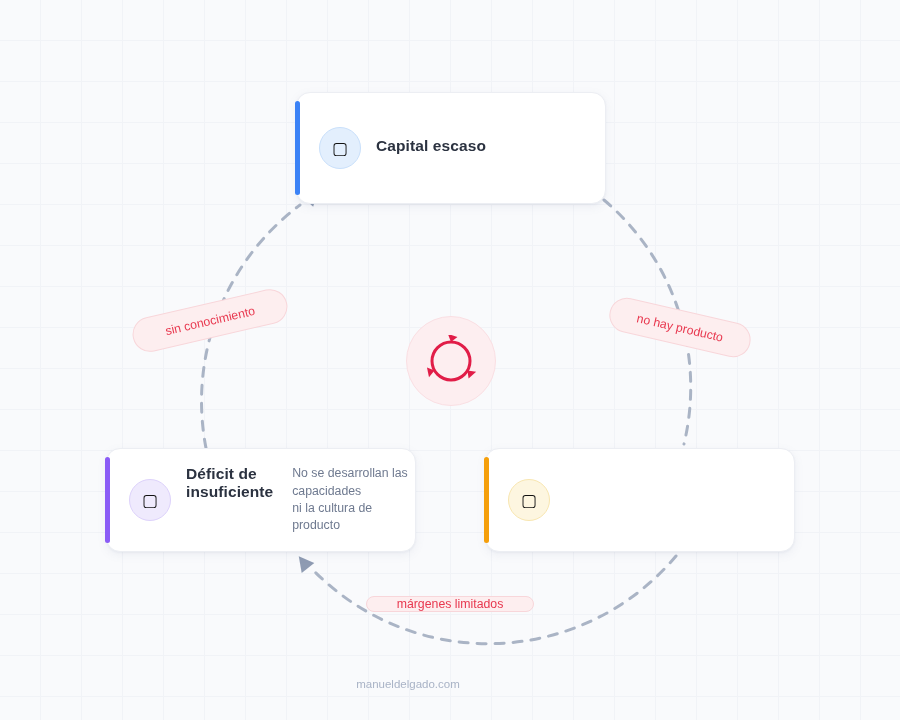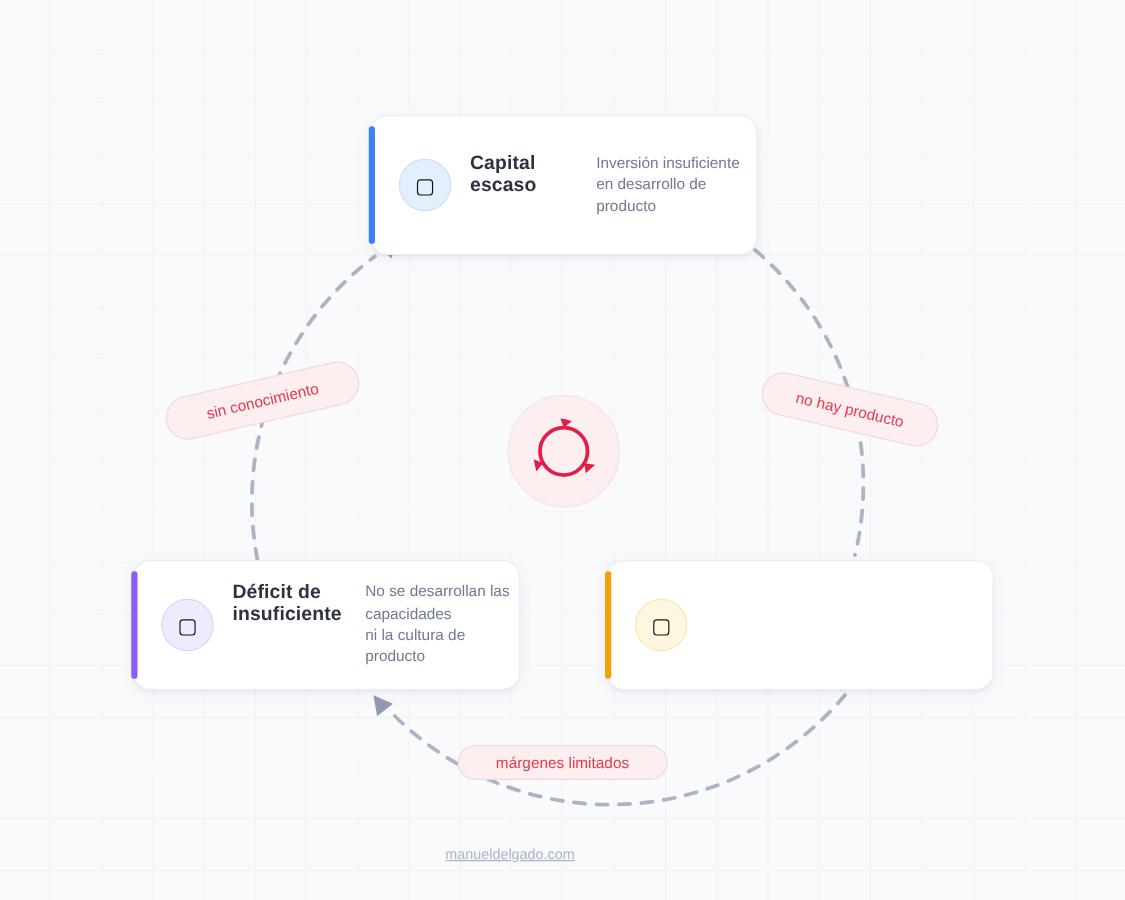--- a/index.html
+++ b/index.html
@@ -165,8 +165,6 @@
     </div>
     <div class="card-text">
       <div class="card-title">Capital escaso</div>
-      <div class="card-desc">Inversión insuficiente
-en desarrollo de producto</div>
     </div>
   </div>
 

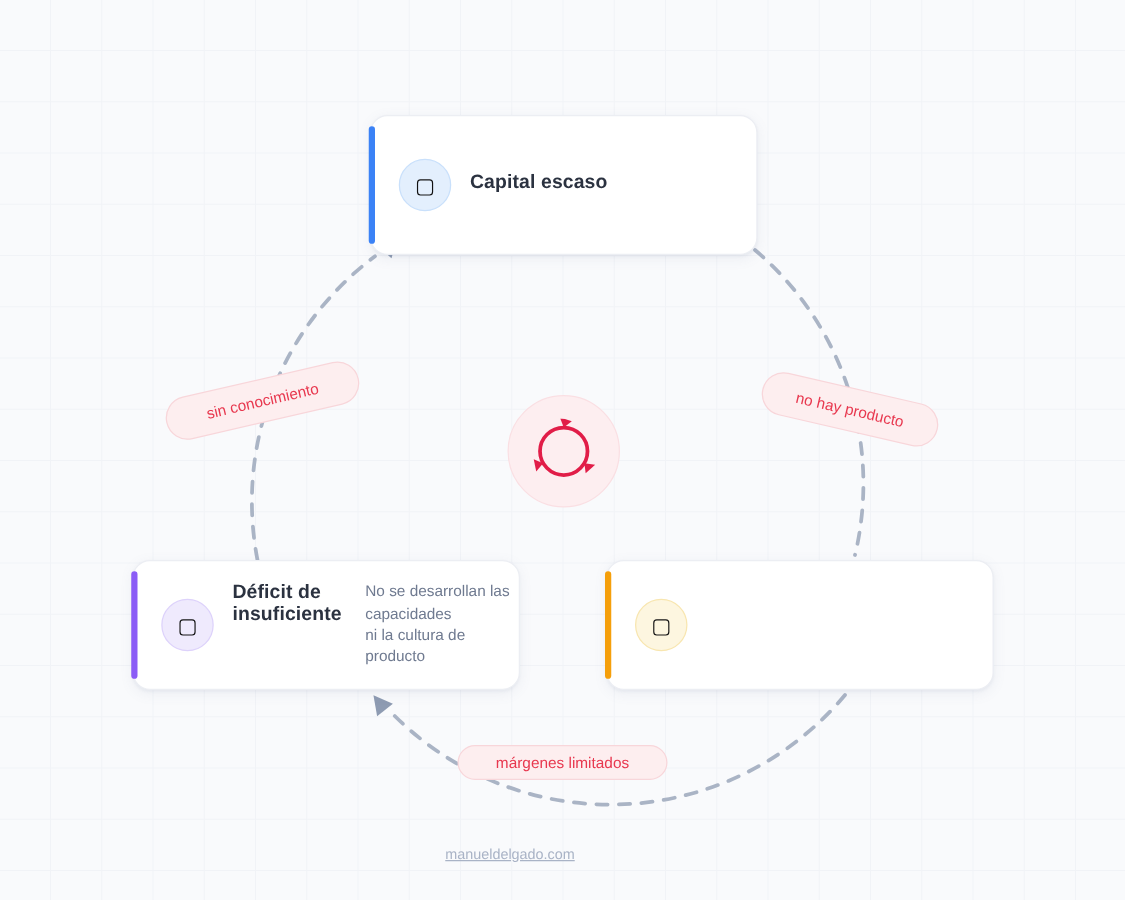--- a/index.html
+++ b/index.html
@@ -127,7 +127,7 @@
     transform: rotate(13deg);
   }
   #pill-bottom {
-    left: 366px;  top: 596px;  width: 168px; height: 28px;
+    left: 366px;  top: 596px;  width: 168px; height: 16px;
   }
 
   

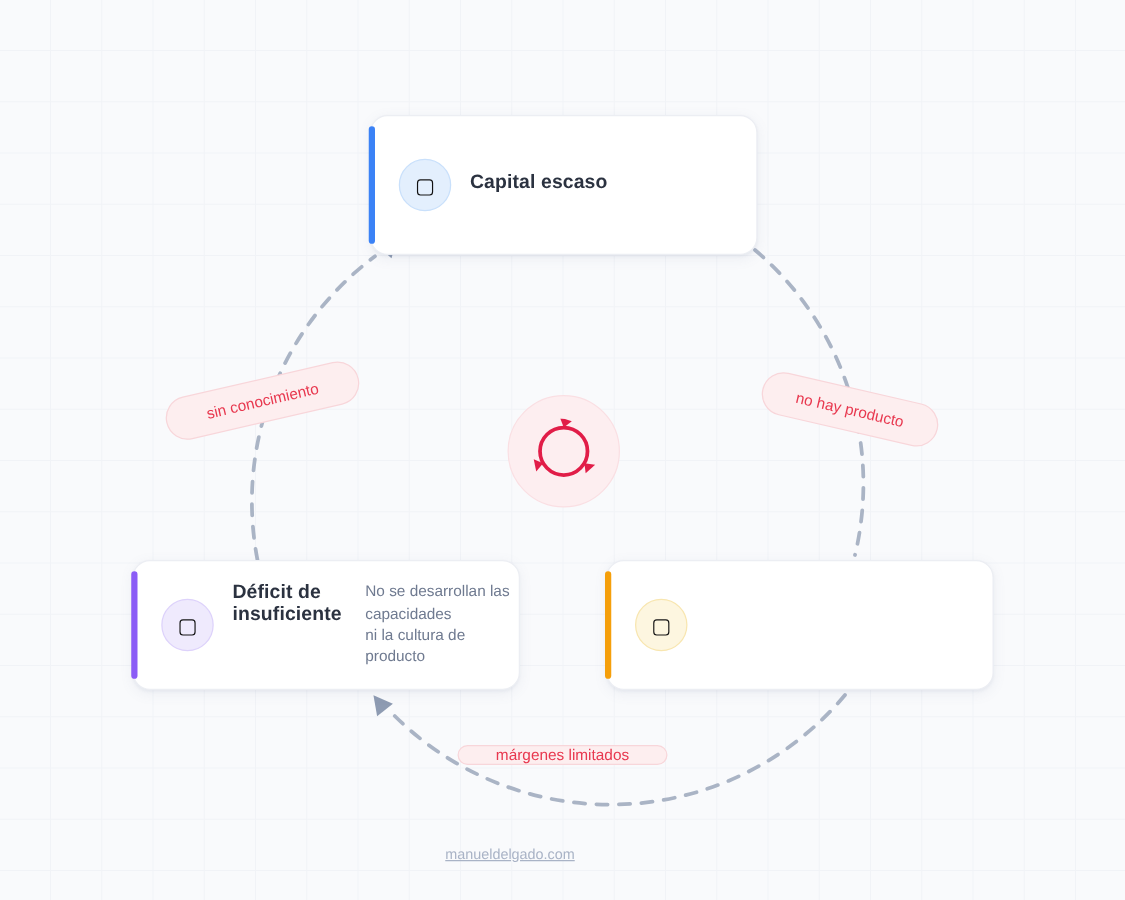--- a/index.html
+++ b/index.html
@@ -139,7 +139,6 @@
     text-align: center;
     font-size: 11.5px;
     color: #a9b3c6;
-    text-decoration: underline;
   }
 </style>
 </head>

